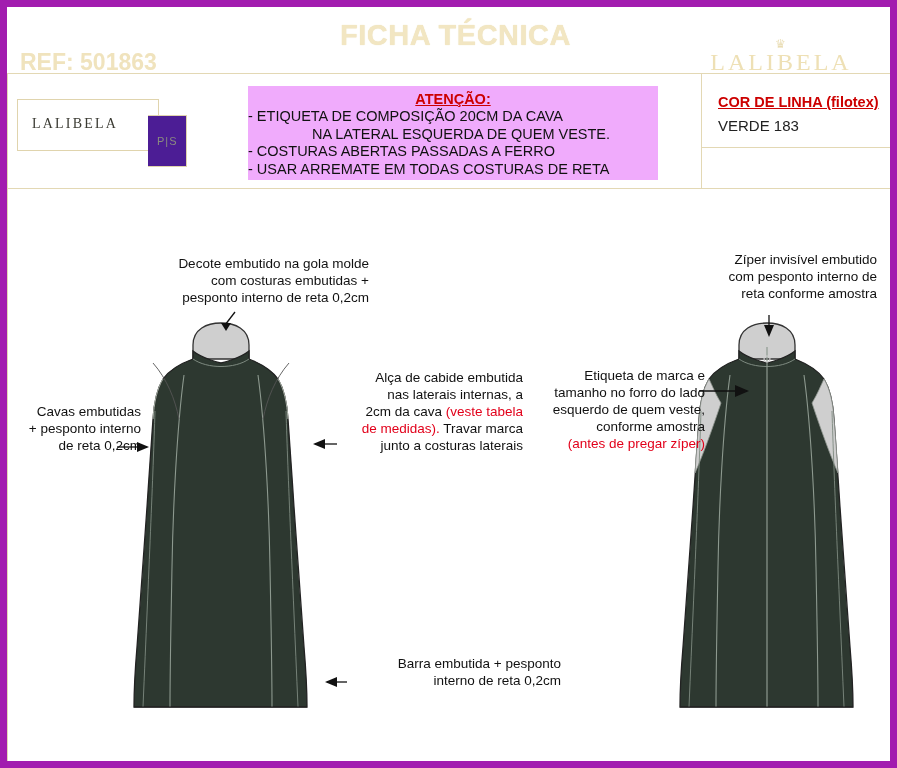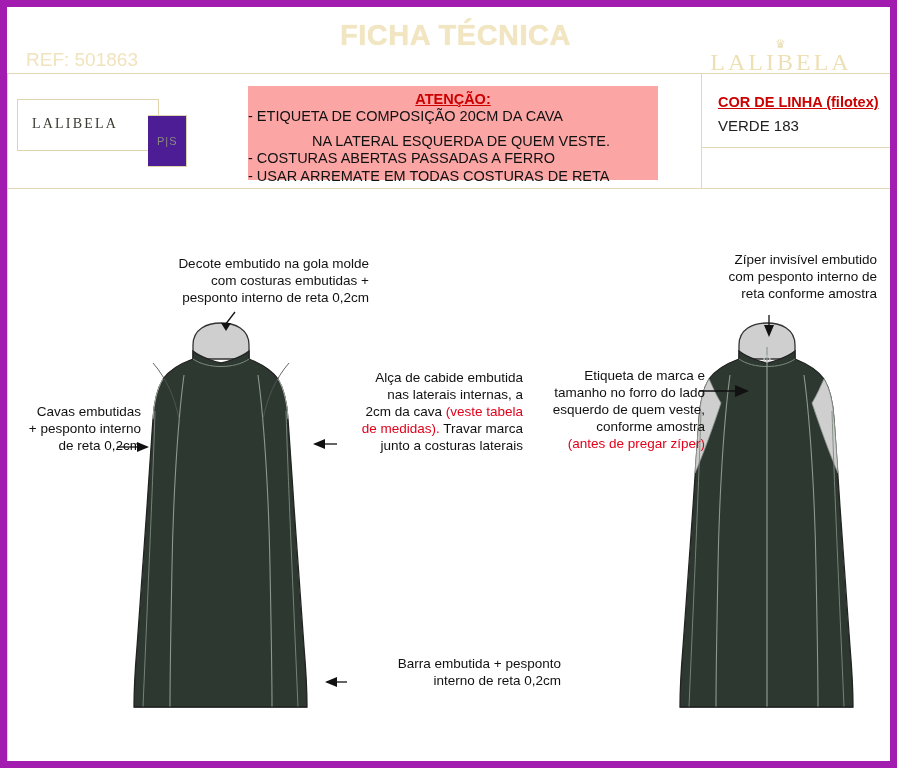--- a/index.html
+++ b/index.html
@@ -40,10 +40,10 @@
   }
   .ref-label {
     position: absolute;
-    left: 19px; top: 42px;
-    font-size: 19px;
+    left: 13px; top: 42px;
+    font-size: 23px;
     color: #f0e3bd;
-    font-weight: normal;
+    font-weight: bold;
   }
   .brand-top {
     position: absolute;

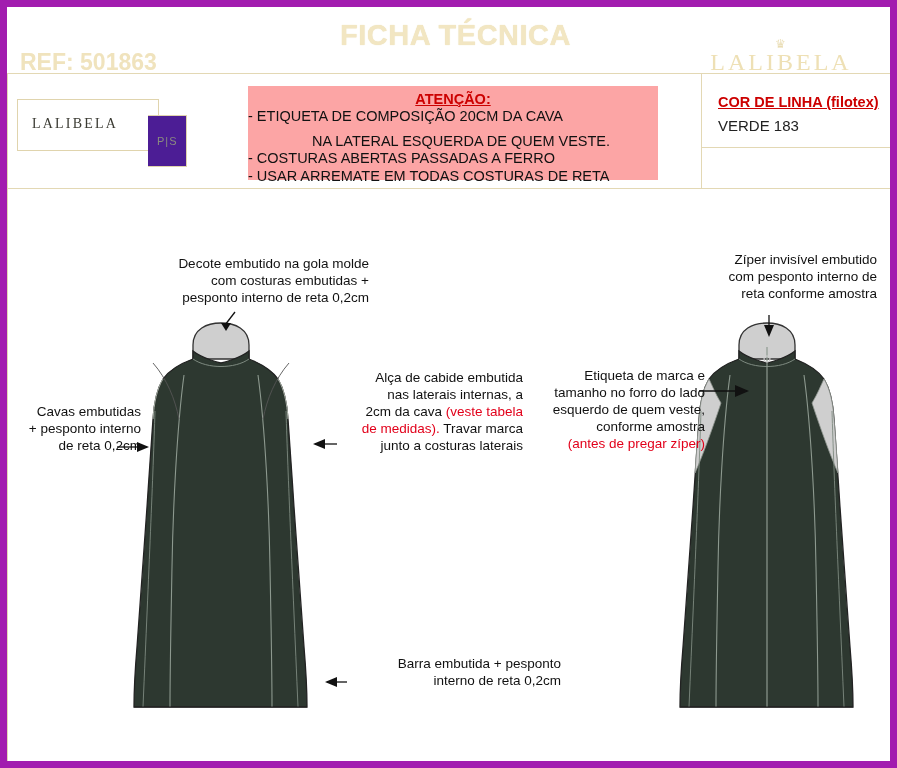--- a/index.html
+++ b/index.html
@@ -113,7 +113,7 @@
     left: 241px; top: 79px;
     width: 410px;
     height: 94px;
-    background: #fca5a5;
+    background: #f0abfc;
     box-sizing: border-box;
     padding-top: 5px;
   }

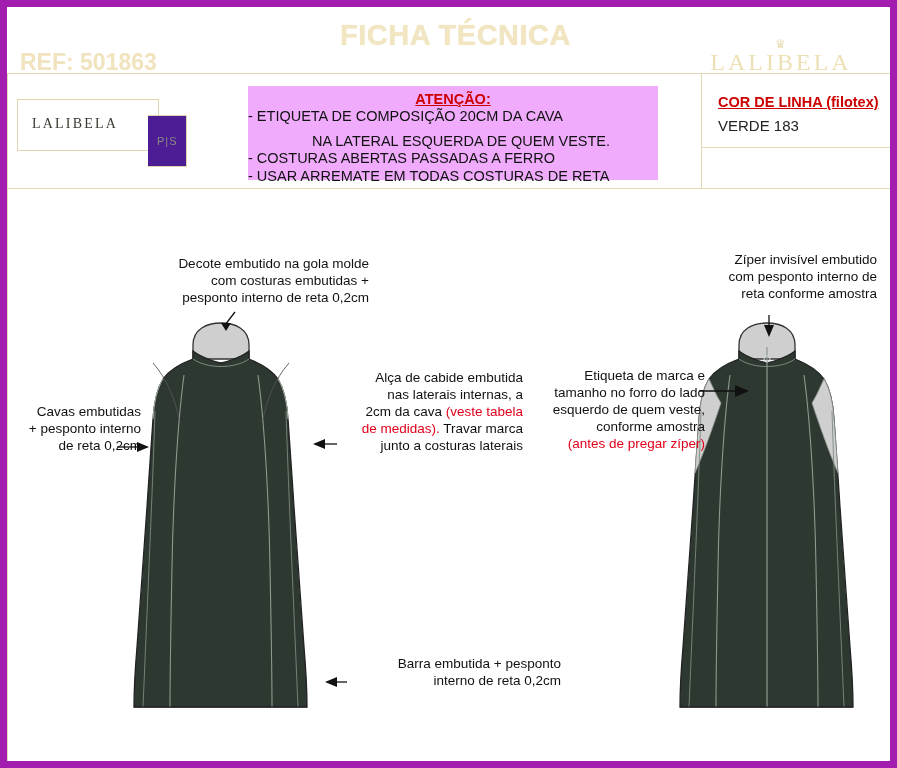--- a/index.html
+++ b/index.html
@@ -133,7 +133,6 @@
   .attention .att-line.center {
     text-align: center;
     padding-left: 16px;
-    margin-top: 7px;
   }
   
   .thread-box {

